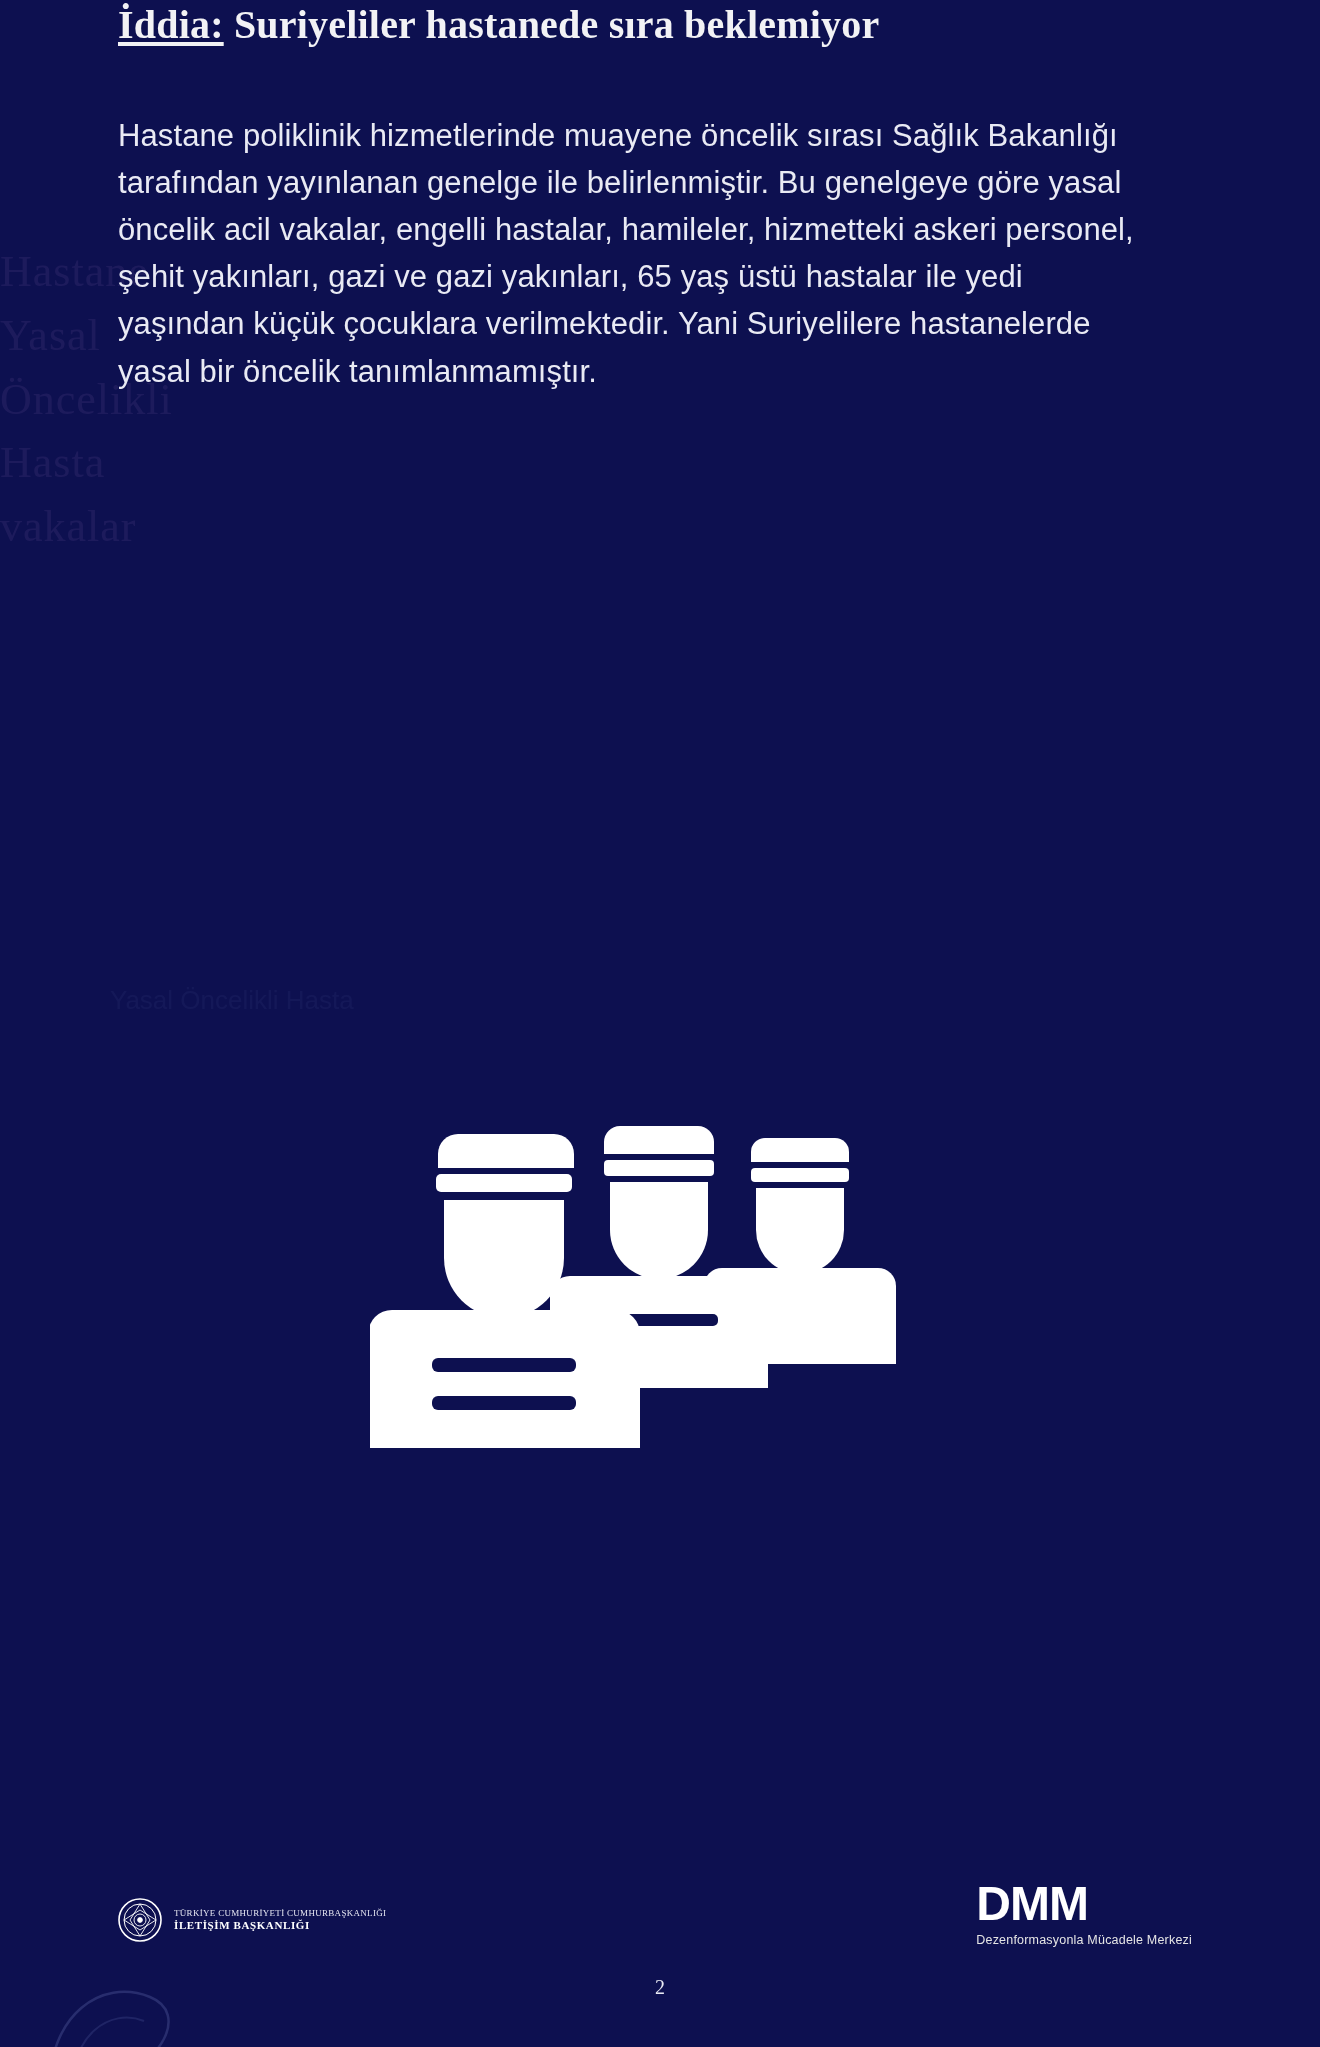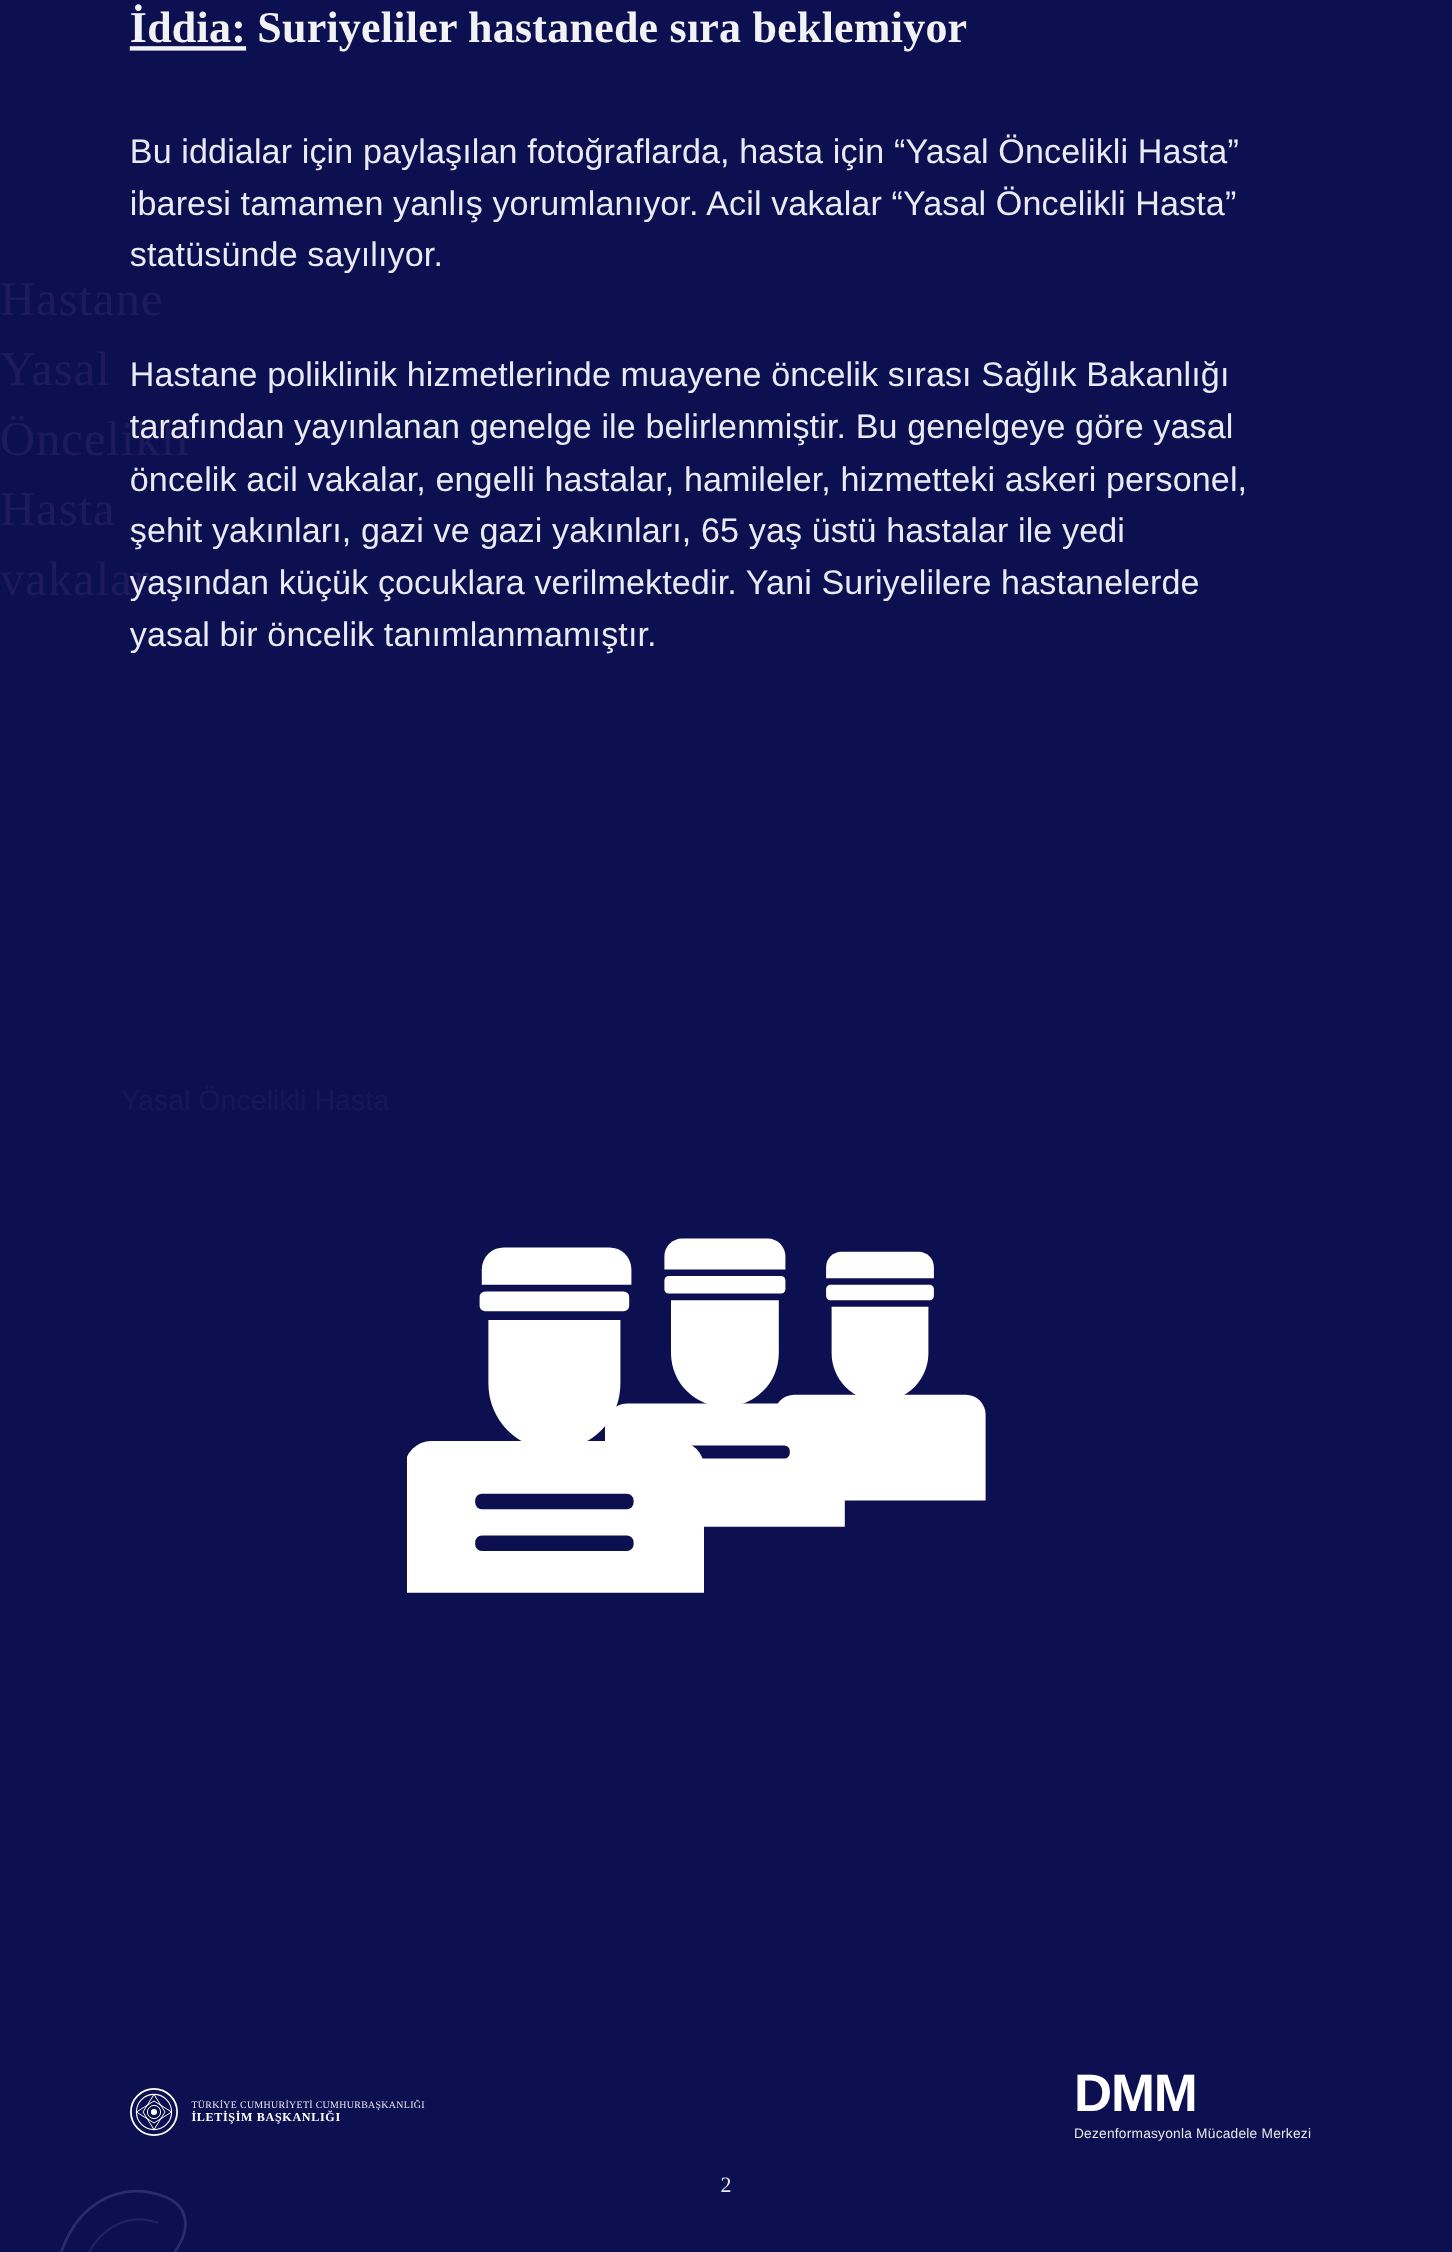--- a/index.html
+++ b/index.html
@@ -188,7 +188,6 @@
     <span class="claim-label">İddia:</span><span> Suriyeliler hastanede sıra beklemiyor</span>
   </h1>
 
-  <p class="para first">Bu iddialar için paylaşılan fotoğraflarda, hasta için “Yasal Öncelikli Hasta” ibaresi tamamen yanlış yorumlanıyor. Acil vakalar “Yasal Öncelikli Hasta” statüsünde sayılıyor.</p>
 
   <p class="para second">Hastane poliklinik hizmetlerinde muayene öncelik sırası Sağlık Bakanlığı tarafından yayınlanan genelge ile belirlenmiştir. Bu genelgeye göre yasal öncelik acil vakalar, engelli hastalar, hamileler, hizmetteki askeri personel, şehit yakınları, gazi ve gazi yakınları, 65 yaş üstü hastalar ile yedi yaşından küçük çocuklara verilmektedir. Yani Suriyelilere hastanelerde yasal bir öncelik tanımlanmamıştır.</p>
 

